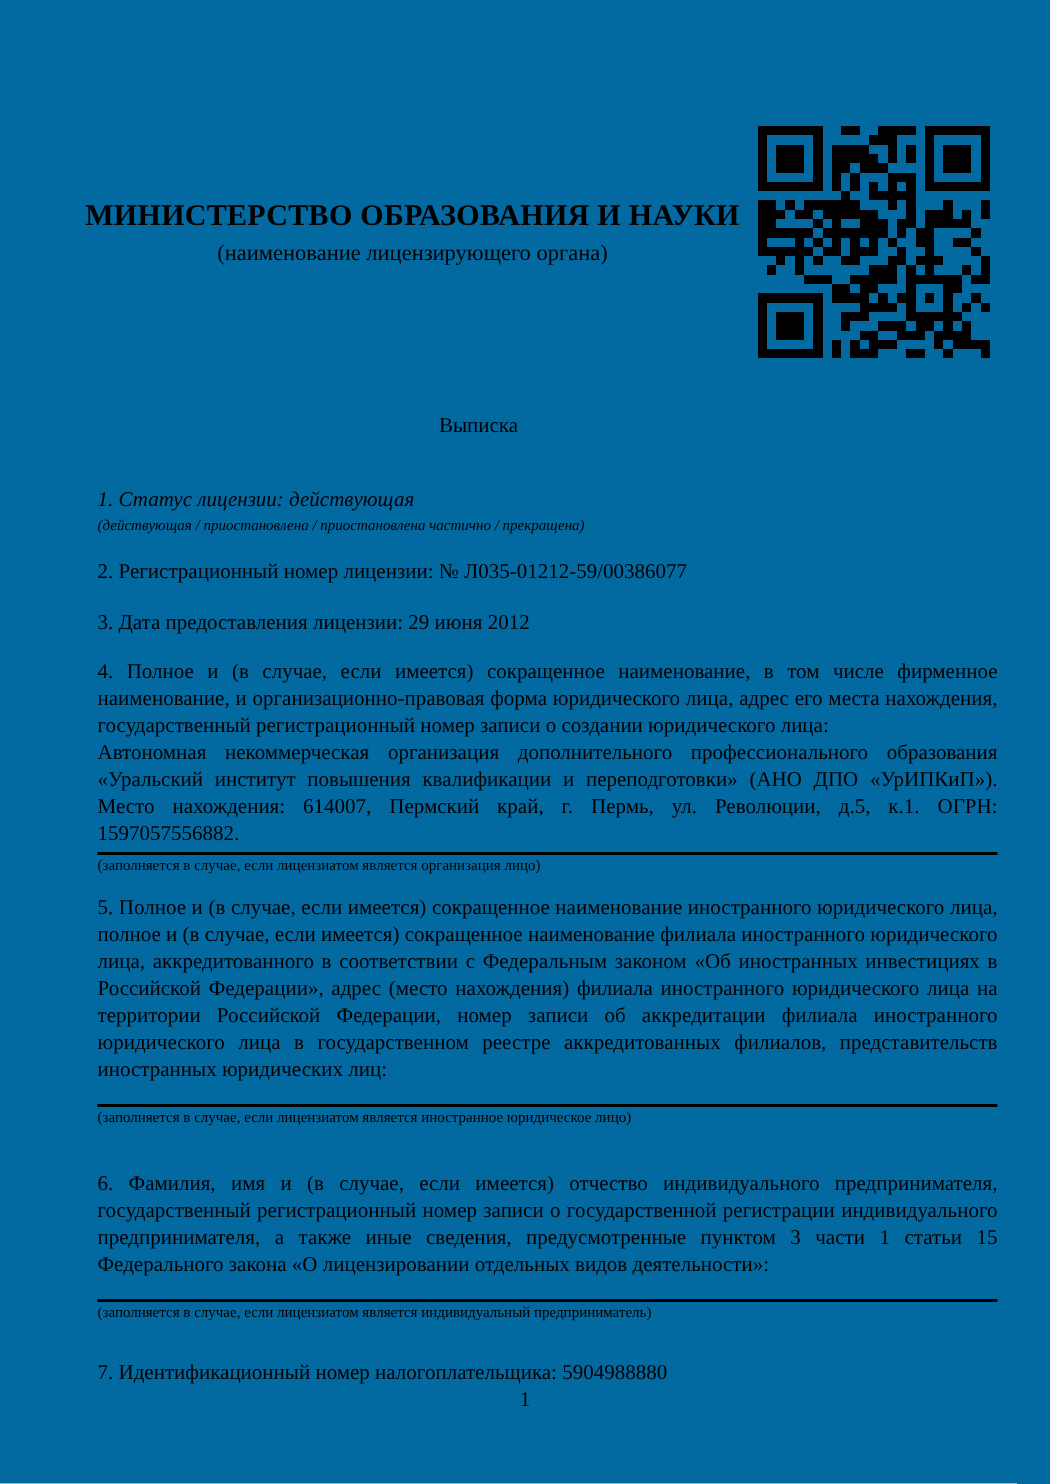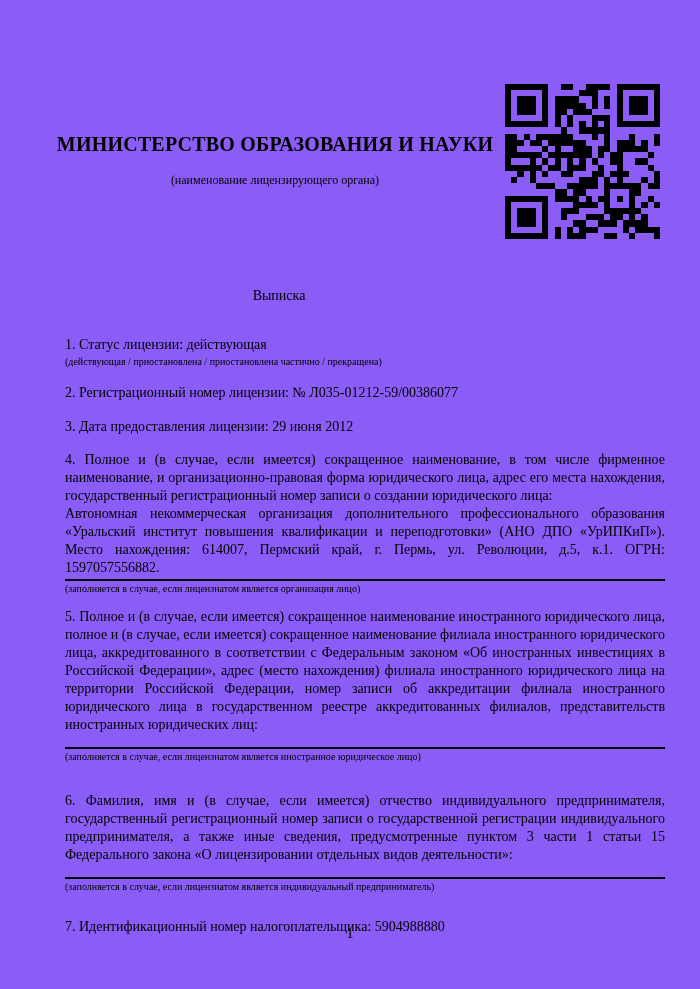--- a/index.html
+++ b/index.html
@@ -11,7 +11,7 @@
     position: relative;
     width: 700px;
     height: 989px;
-    background: #8b5cf6;
+    background: #0369a1;
     color: #000000;
     font-family: "Liberation Serif", "DejaVu Serif", serif;
     overflow: hidden;

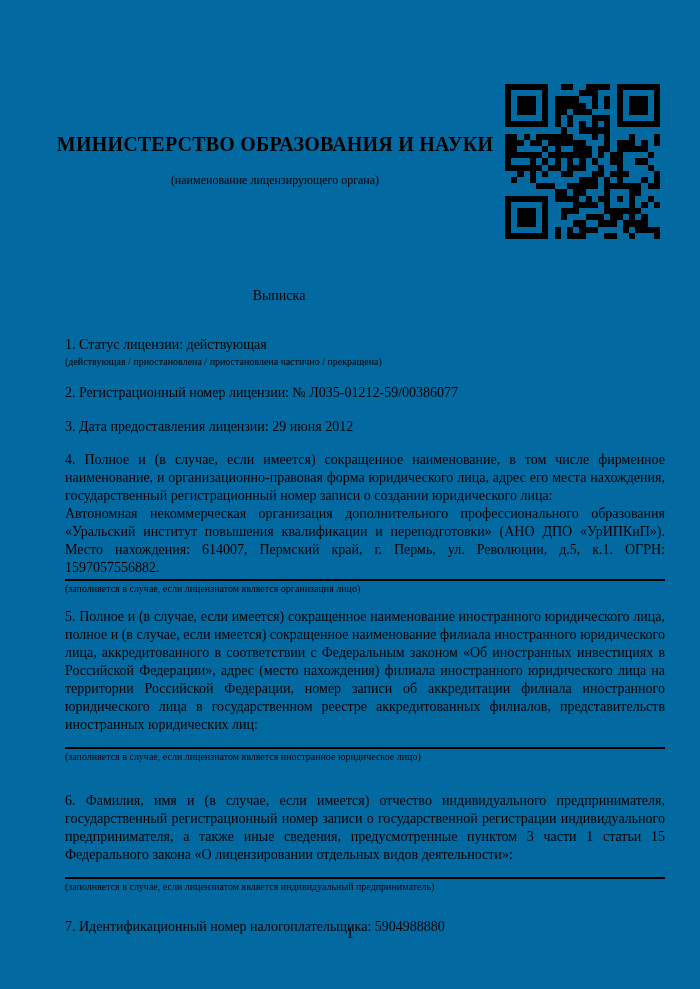--- a/index.html
+++ b/index.html
@@ -30,8 +30,8 @@
     letter-spacing: 0.2px;
   }
   .ministry-caption {
-    margin-top: 17px;
-    font-size: 12px;
+    margin-top: 6px;
+    font-size: 15px;
     line-height: 13px;
   }
 

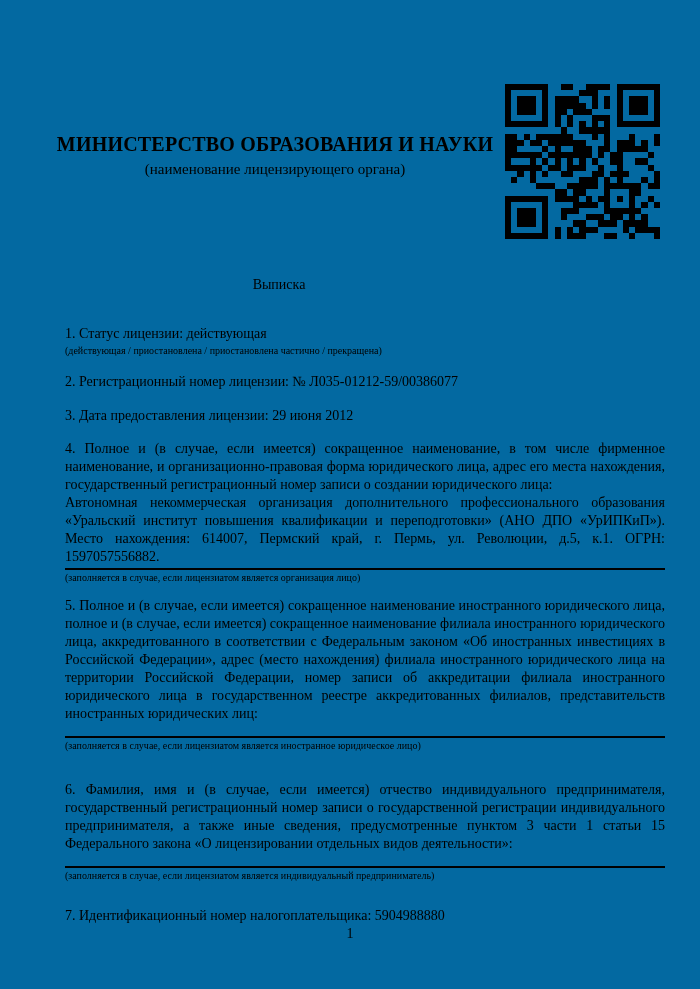--- a/index.html
+++ b/index.html
@@ -52,6 +52,7 @@
     text-align: center;
     font-size: 14px;
     line-height: 19px;
+    padding-left: 40px;
   }
 
   

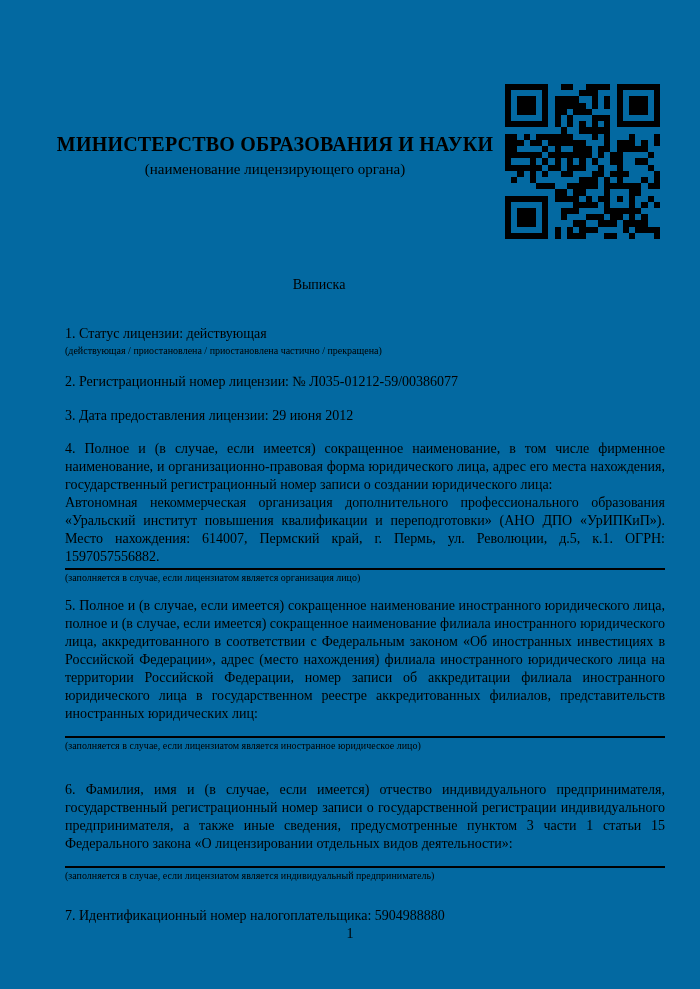--- a/index.html
+++ b/index.html
@@ -80,7 +80,7 @@
   }
   .rule.gap { margin-top: 13px; }
 
-  .item-1 { margin-top: 31px; }
+  .item-1 { margin-top: 31px; font-style: italic; }
   .item-2 { margin-top: 16px; }
   .item-3 { margin-top: 16px; }
   .item-4 { margin-top: 15px; }

